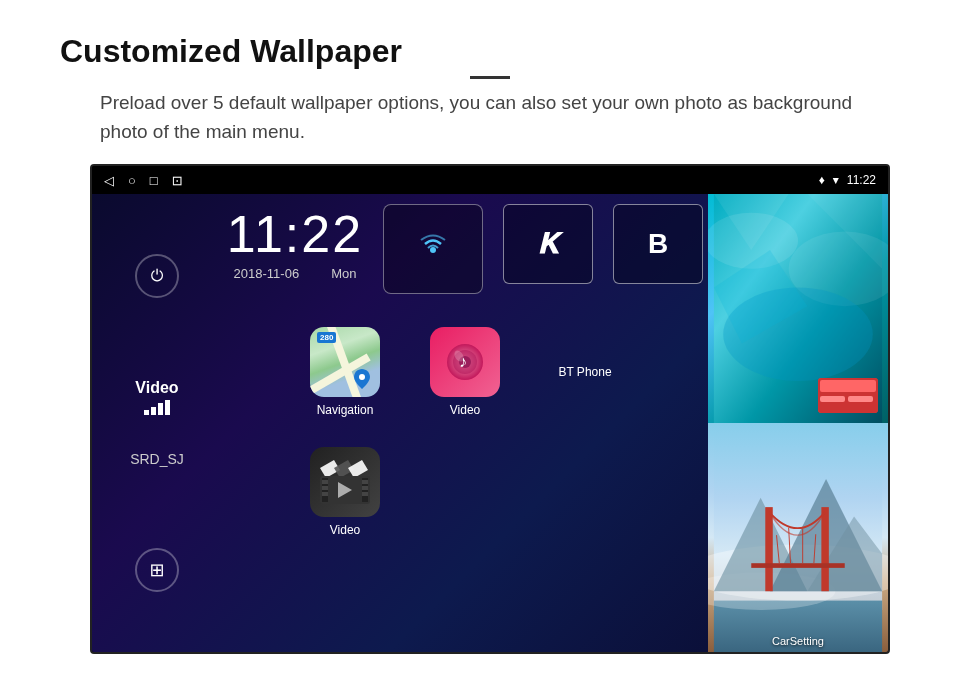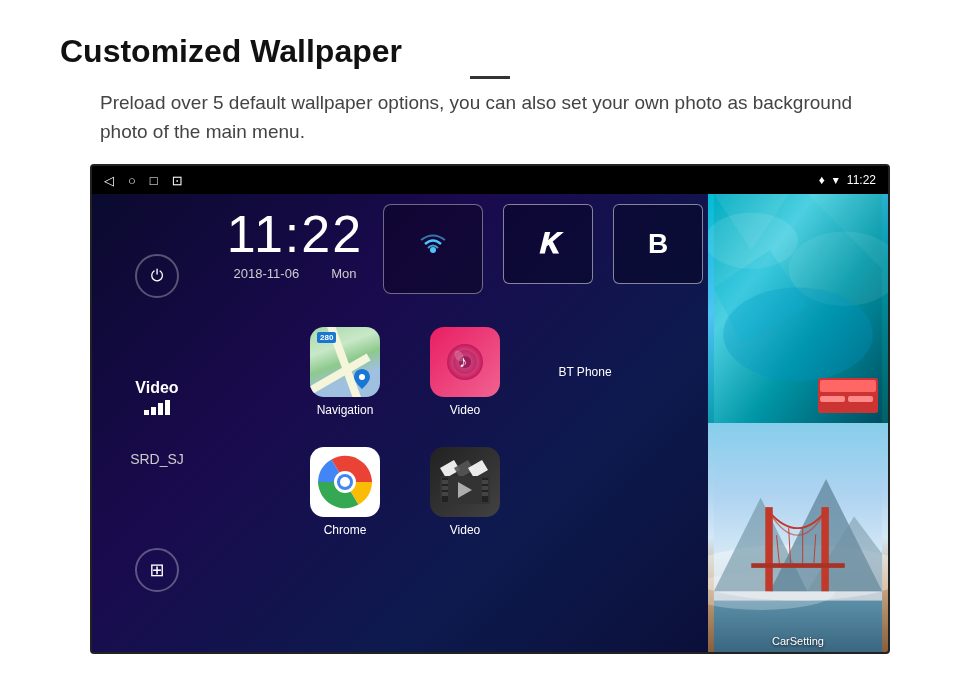--- a/index.html
+++ b/index.html
@@ -528,29 +528,6 @@
             <span class="app-label">BT Phone</span>
           </div>
 
-          <div class="app-item">
-            <div class="app-icon chrome-icon-bg">
-              <svg class="chrome-svg-container" viewBox="0 0 54 54">
-
-                <circle cx="27" cy="27" r="27" fill="#fff"></circle>
-
-                <path d="M27 27 L54 27 A27 27 0 0 0 13.5 4.4 Z" fill="#EA4335"></path>
-
-                <path d="M27 27 L13.5 4.4 A27 27 0 0 0 0 27 Z" fill="#4285F4"></path>
-
-                <path d="M27 27 L0 27 A27 27 0 0 0 40.5 49.6 Z" fill="#34A853"></path>
-
-                <path d="M27 27 L40.5 49.6 A27 27 0 0 0 54 27 Z" fill="#FBBC05"></path>
-
-                <circle cx="27" cy="27" r="11" fill="#fff"></circle>
-
-                <circle cx="27" cy="27" r="8" fill="#4285F4"></circle>
-
-                <circle cx="27" cy="27" r="5" fill="#fff"></circle>
-              </svg>
-            </div>
-            <span class="app-label">Chrome</span>
-          </div>
 
           <div class="app-item">
             <div class="app-icon video-icon">

